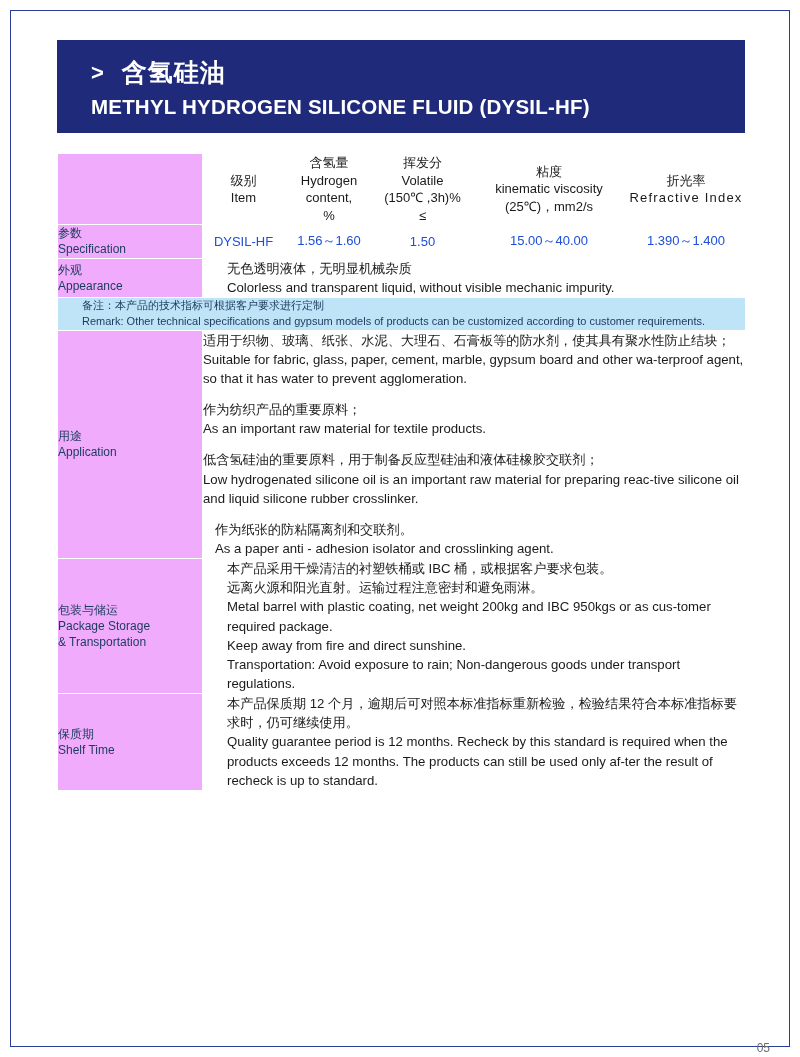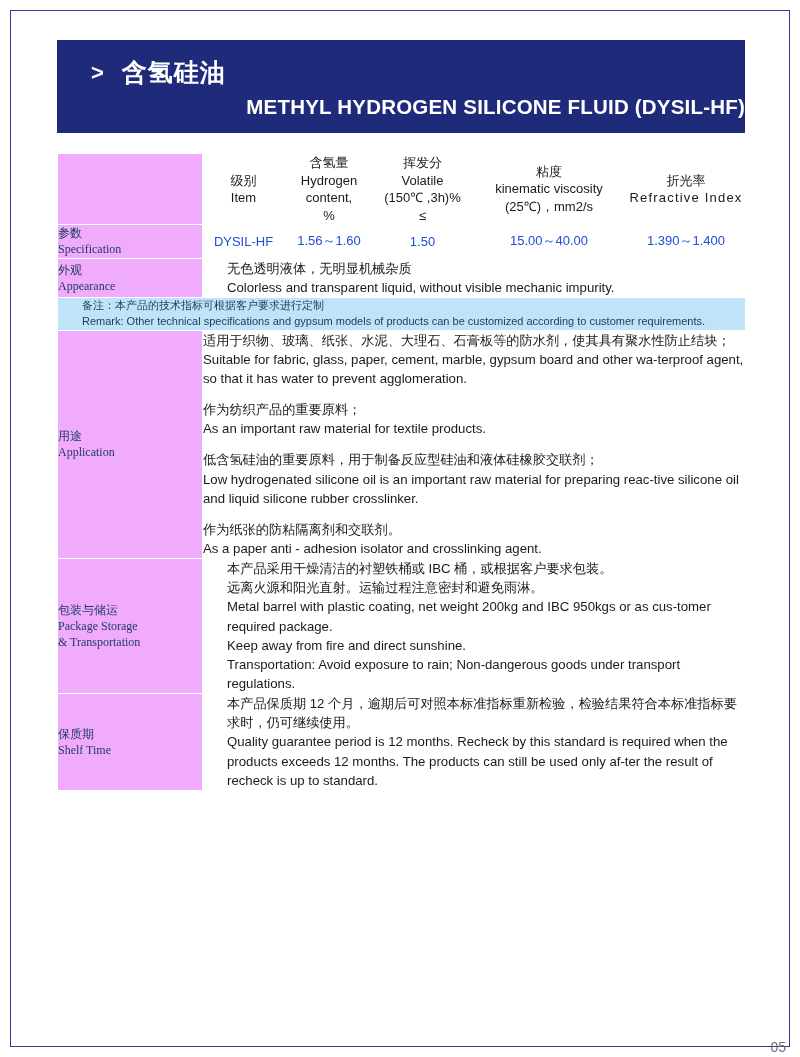--- a/index.html
+++ b/index.html
@@ -70,7 +70,6 @@
     font-size: 20.5px;
     font-weight: bold;
     letter-spacing: 0.2px;
-    text-align: right;
   }
   
   table.spec {

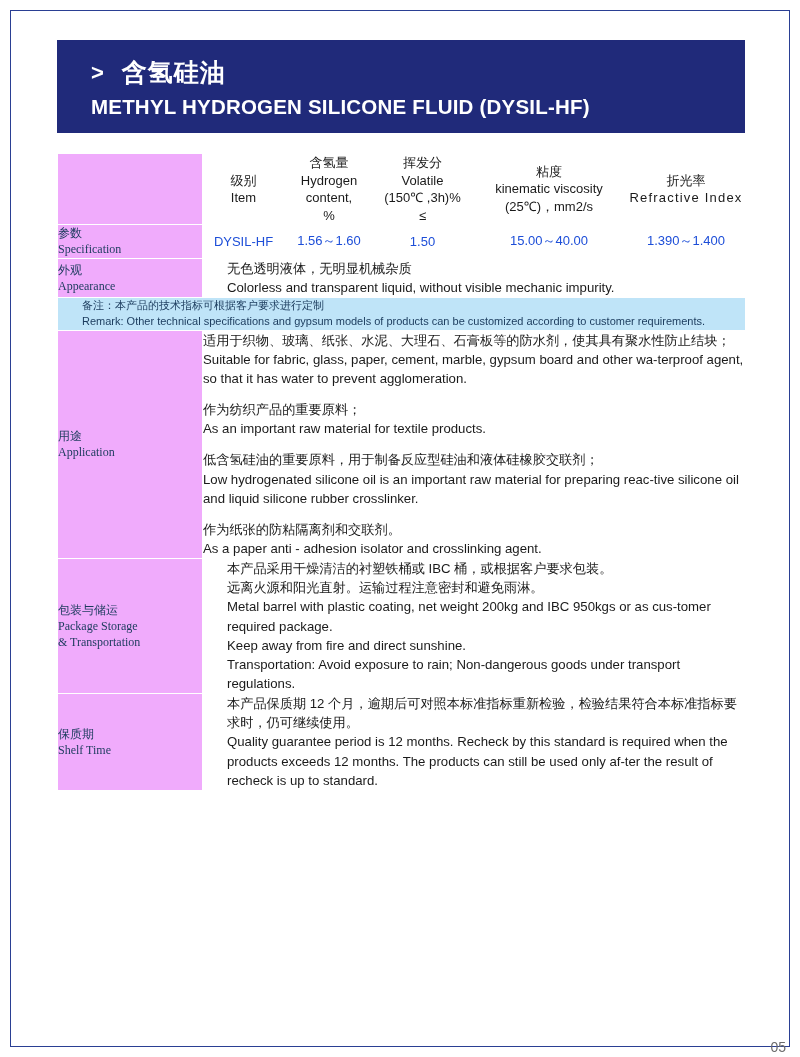--- a/index.html
+++ b/index.html
@@ -132,7 +132,7 @@
     width: 145px;
   }
   .label-cn { display: block; }
-  .label-en { display: block; font-family: Liberation Serif, serif; }
+  .label-en { display: block; }
   .page-num {
     position: absolute;
     right: 14px;

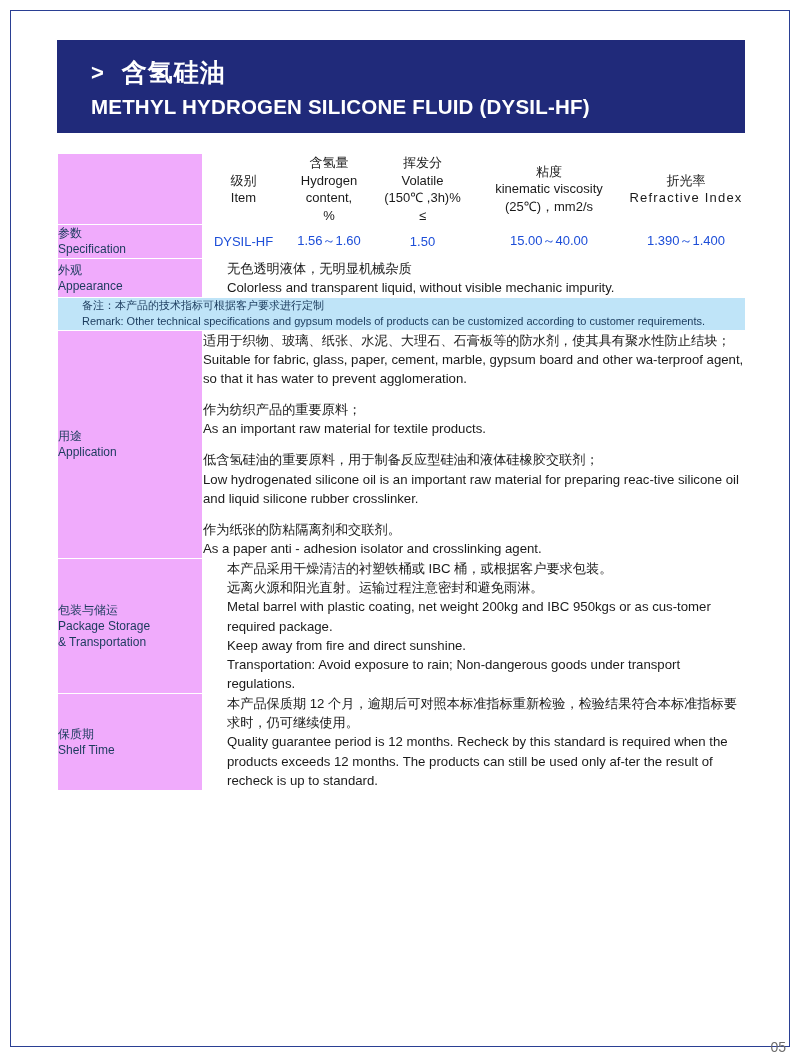--- a/index.html
+++ b/index.html
@@ -126,7 +126,7 @@
     margin-left: 20px;
   }
   .para { margin: 0 0 12px 0; }
-  .para:last-child { margin-bottom: 0; }
+  .para:last-child { margin-bottom: 0; padding-left: 12px; }
   .para-tight { margin: 0; padding-left: 24px; }
   .corner-left {
     width: 145px;

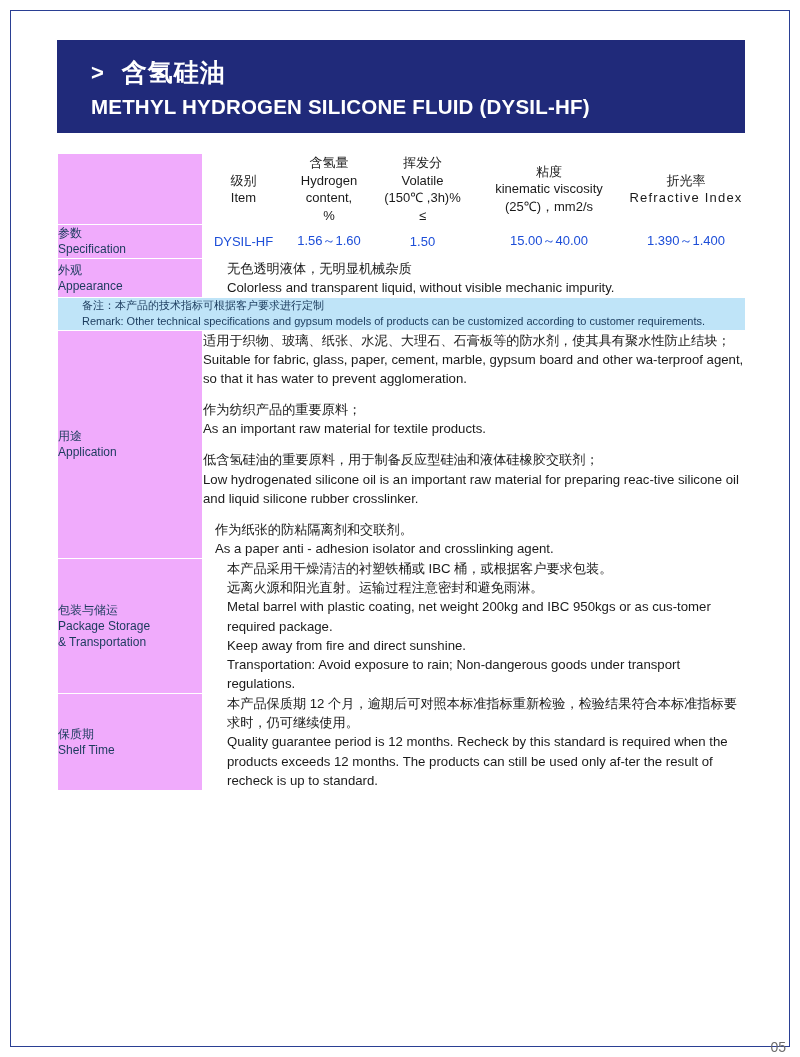--- a/index.html
+++ b/index.html
@@ -135,9 +135,9 @@
   .label-en { display: block; }
   .page-num {
     position: absolute;
-    right: 14px;
+    right: 30px;
     bottom: 2px;
-    font-size: 14px;
+    font-size: 12px;
     color: #6b6b6b;
   }
   .spaced {

